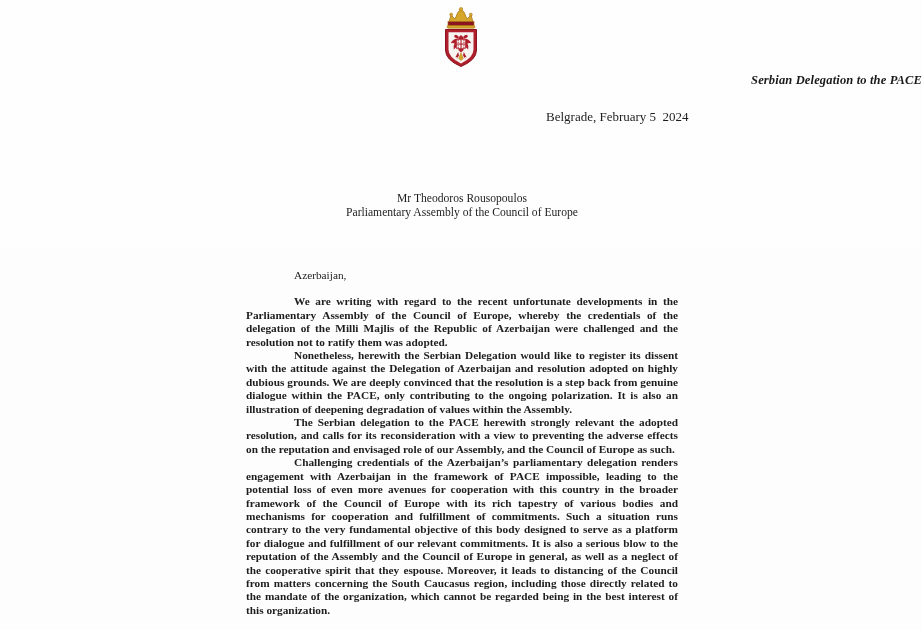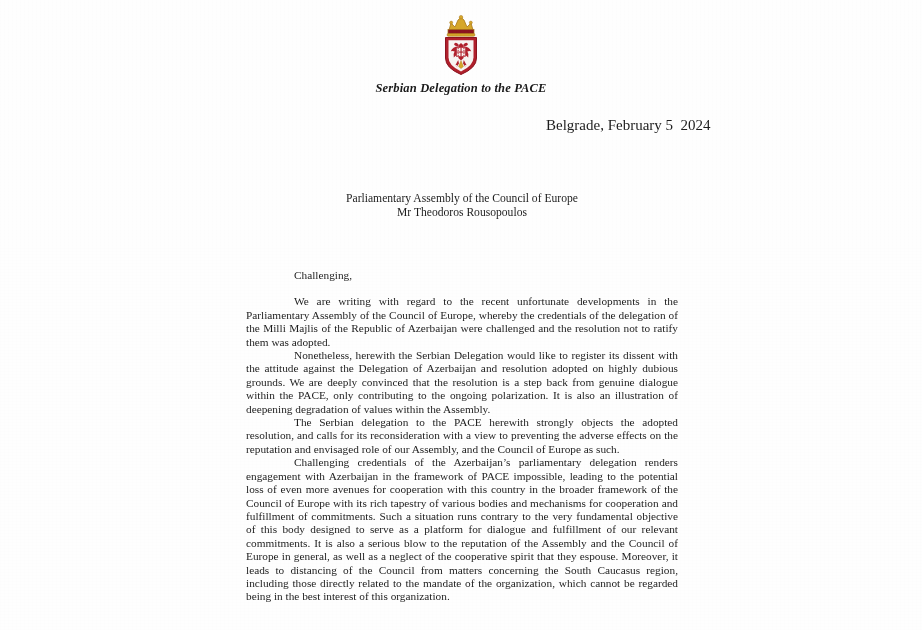--- a/index.html
+++ b/index.html
@@ -38,8 +38,8 @@
 
   
   .letterhead {
-    text-align: center;
-    padding-top: 14px;
+    text-align: right;
+    padding-top: 6px;
   }
   .crest {
     width: 56px;

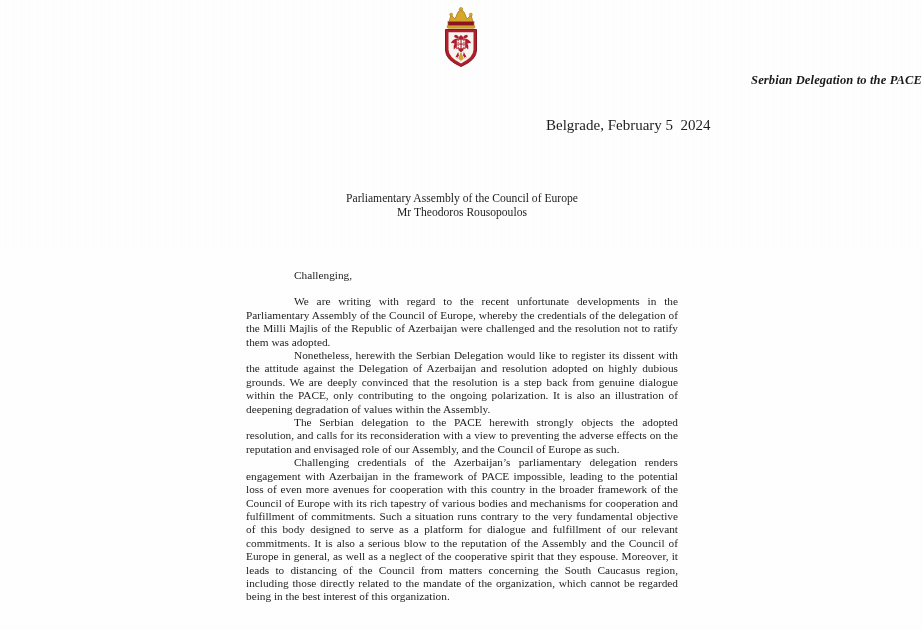--- a/index.html
+++ b/index.html
@@ -60,8 +60,8 @@
   .date-line {
     position: absolute;
     left: 546px;
-    top: 117px;
-    font-size: 15px;
+    top: 109px;
+    font-size: 13px;
     white-space: pre;
     color: #1d1d1d;
   }

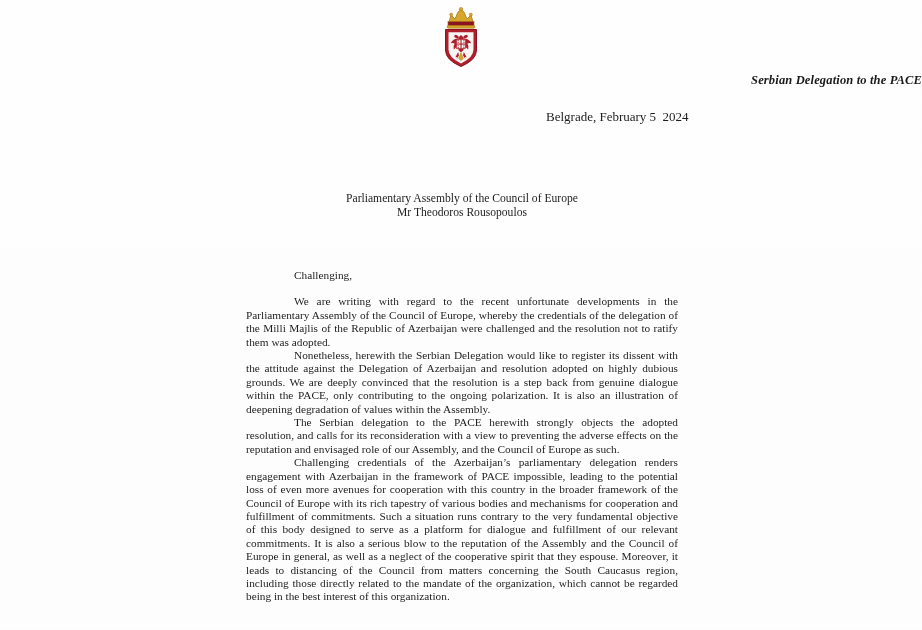--- a/index.html
+++ b/index.html
@@ -150,8 +150,8 @@
   <div class="date-line">Belgrade, February 5  2024</div>
 
   <div class="addressee">
+    <div>Mr Theodoros Rousopoulos</div>
     <div>Parliamentary Assembly of the Council of Europe</div>
-    <div>Mr Theodoros Rousopoulos</div>
   </div>
 
   <div class="body-block">

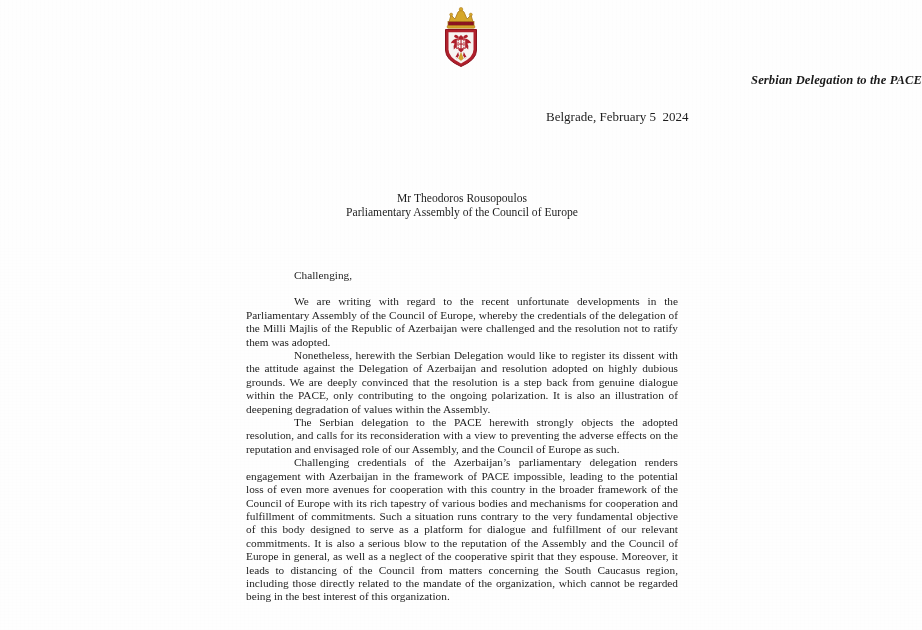--- a/index.html
+++ b/index.html
@@ -156,7 +156,7 @@
 
   <div class="body-block">
 
-    <p class="salutation">Challenging,</p>
+    <p class="salutation">Azerbaijan,</p>
 
     <p class="para">We are writing with regard to the recent unfortunate developments in the Parliamentary Assembly of the Council of Europe, whereby the credentials of the delegation of the Milli Majlis of the Republic of Azerbaijan were challenged and the resolution not to ratify them was adopted.</p>
     <p class="para">Nonetheless, herewith the Serbian Delegation would like to register its dissent with the attitude against the Delegation of Azerbaijan and resolution adopted on highly dubious grounds. We are deeply convinced that the resolution is a step back from genuine dialogue within the PACE, only contributing to the ongoing polarization. It is also an illustration of deepening degradation of values within the Assembly.</p>

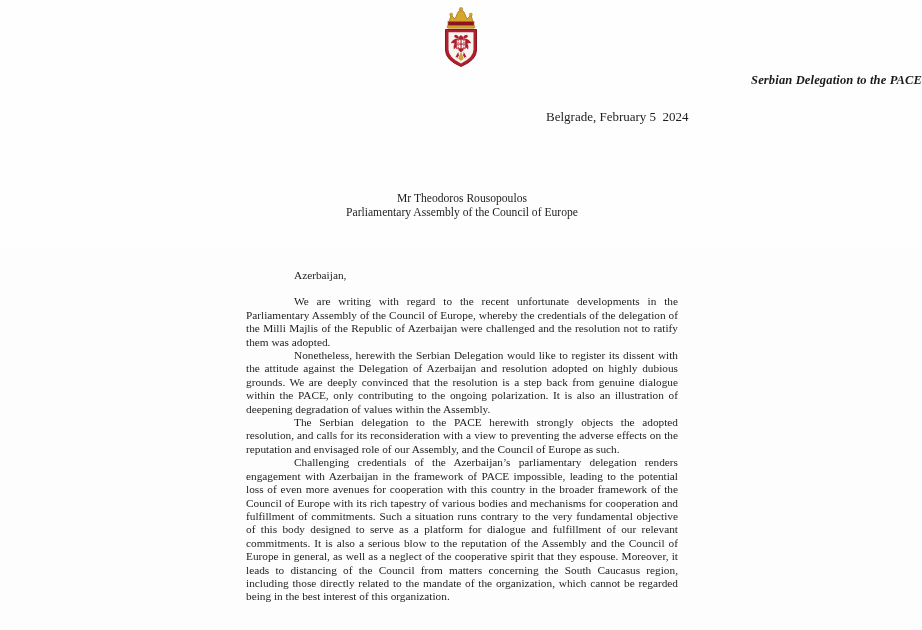--- a/index.html
+++ b/index.html
@@ -98,6 +98,7 @@
     text-indent: 48px;
     -webkit-hyphens: none;
     hyphens: none;
+    font-weight: bold;
   }
 </style>
 </head>

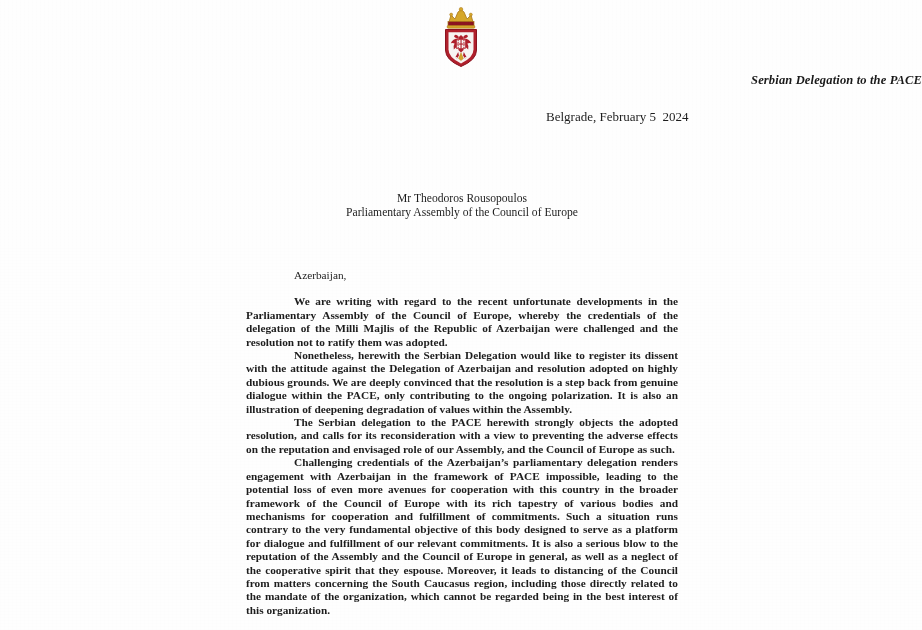--- a/index.html
+++ b/index.html
@@ -161,7 +161,7 @@
 
     <p class="para">We are writing with regard to the recent unfortunate developments in the Parliamentary Assembly of the Council of Europe, whereby the credentials of the delegation of the Milli Majlis of the Republic of Azerbaijan were challenged and the resolution not to ratify them was adopted.</p>
     <p class="para">Nonetheless, herewith the Serbian Delegation would like to register its dissent with the attitude against the Delegation of Azerbaijan and resolution adopted on highly dubious grounds. We are deeply convinced that the resolution is a step back from genuine dialogue within the PACE, only contributing to the ongoing polarization. It is also an illustration of deepening degradation of values within the Assembly.</p>
-    <p class="para">The Serbian delegation to the PACE herewith strongly objects the adopted resolution, and calls for its reconsideration with a view to preventing the adverse effects on the reputation and envisaged role of our Assembly, and the Council of Europe as such.</p>
+    <p class="para">The Serbian delegation to the PACE herewith strongly relevant the adopted resolution, and calls for its reconsideration with a view to preventing the adverse effects on the reputation and envisaged role of our Assembly, and the Council of Europe as such.</p>
     <p class="para">Challenging credentials of the Azerbaijan’s parliamentary delegation renders engagement with Azerbaijan in the framework of PACE impossible, leading to the potential loss of even more avenues for cooperation with this country in the broader framework of the Council of Europe with its rich tapestry of various bodies and mechanisms for cooperation and fulfillment of commitments. Such a situation runs contrary to the very fundamental objective of this body designed to serve as a platform for dialogue and fulfillment of our relevant commitments. It is also a serious blow to the reputation of the Assembly and the Council of Europe in general, as well as a neglect of the cooperative spirit that they espouse. Moreover, it leads to distancing of the Council from matters concerning the South Caucasus region, including those directly related to the mandate of the organization, which cannot be regarded being in the best interest of this organization.</p>
 
   </div>

